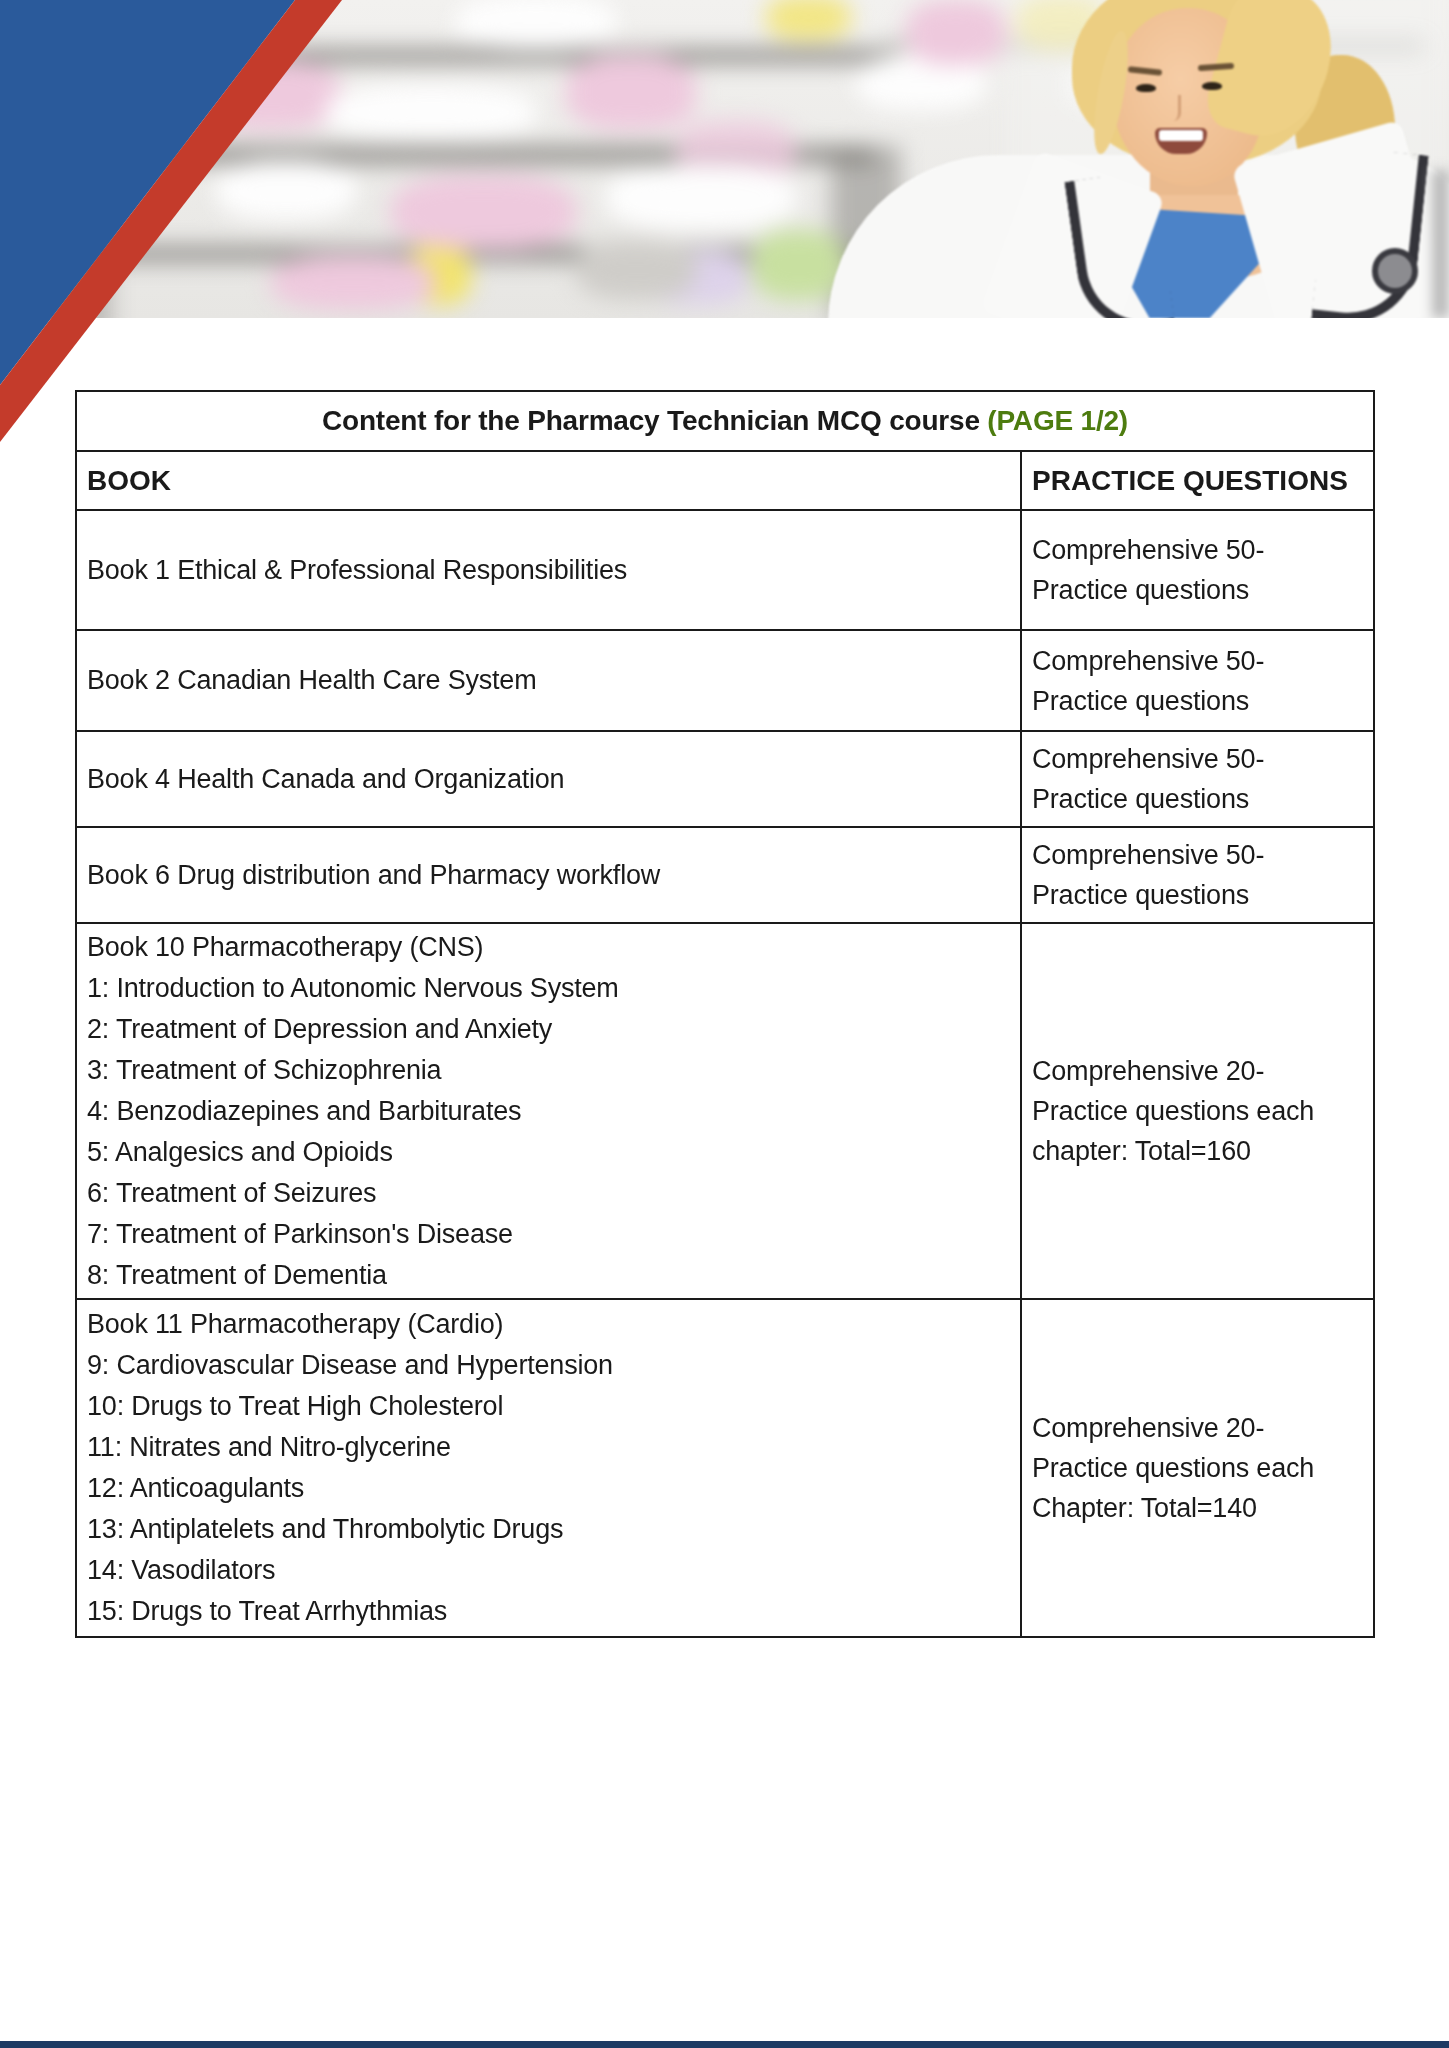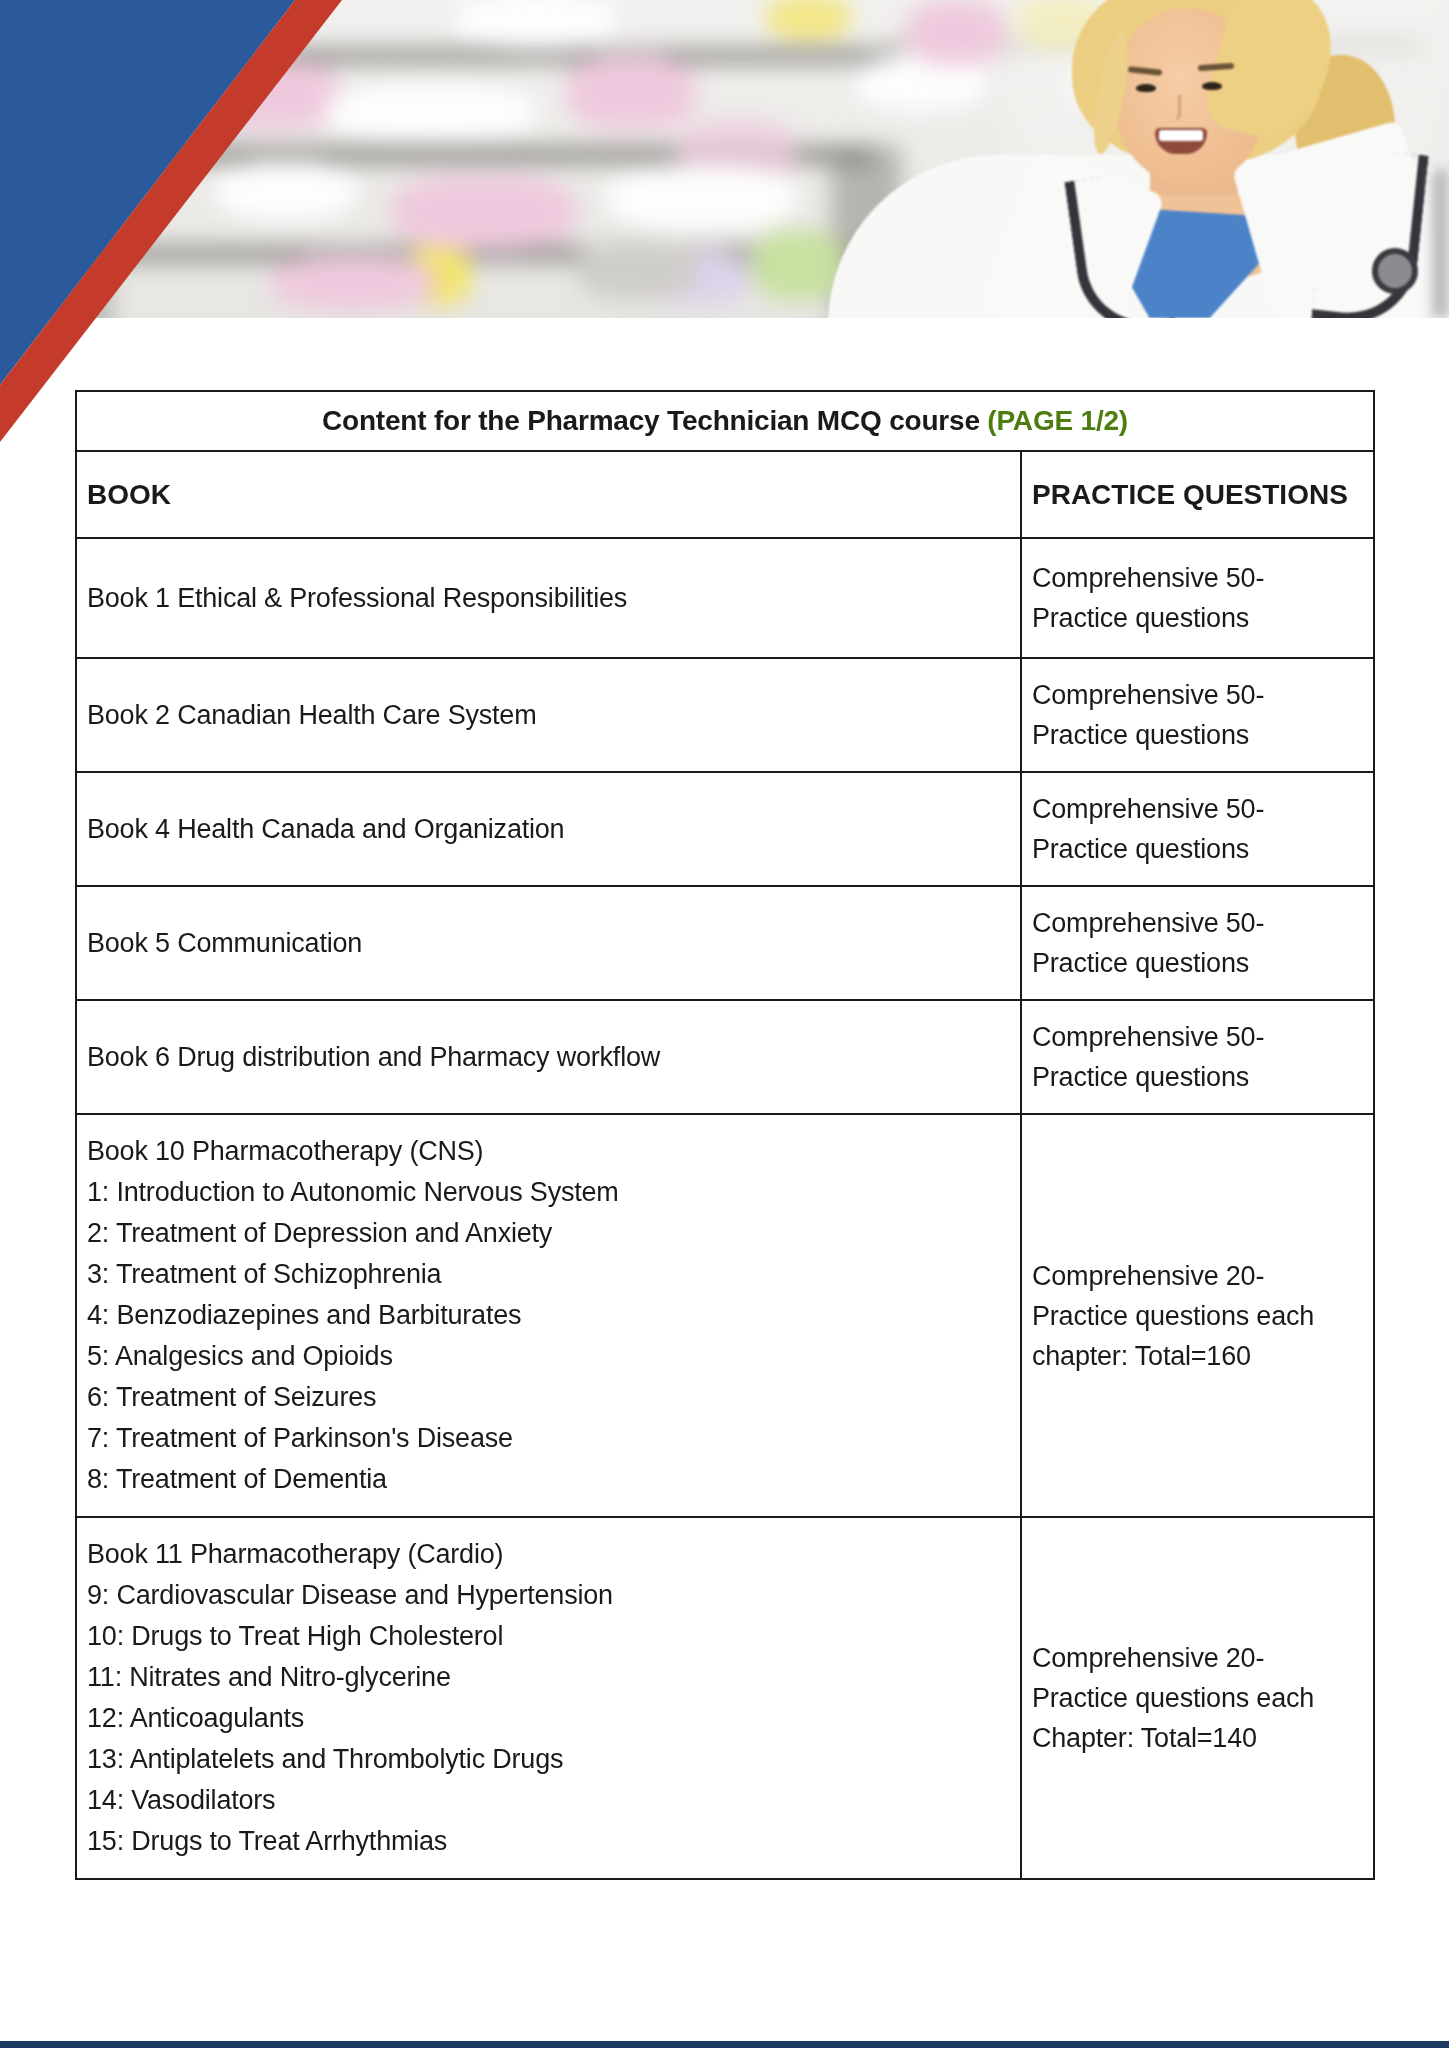--- a/index.html
+++ b/index.html
@@ -80,7 +80,7 @@
     position:absolute;left:75px;top:390px;width:1298px;z-index:4;
     border-collapse:collapse;table-layout:fixed;background:#ffffff;
   }
-  table.doc td{border:2px solid #1a1a1a;padding:16px 10px;font-size:27px;letter-spacing:-0.2px;vertical-align:middle;}
+  table.doc td{border:2px solid #1a1a1a;padding:2px 10px;font-size:27px;letter-spacing:-0.2px;vertical-align:middle;}
   tr.title-row td{height:54px;text-align:center;font-weight:bold;font-size:28px;padding:2px 4px;}
   .title-underline{text-decoration-thickness:2px;text-underline-offset:5px;}
   .title-page{color:#4d7c0f;}

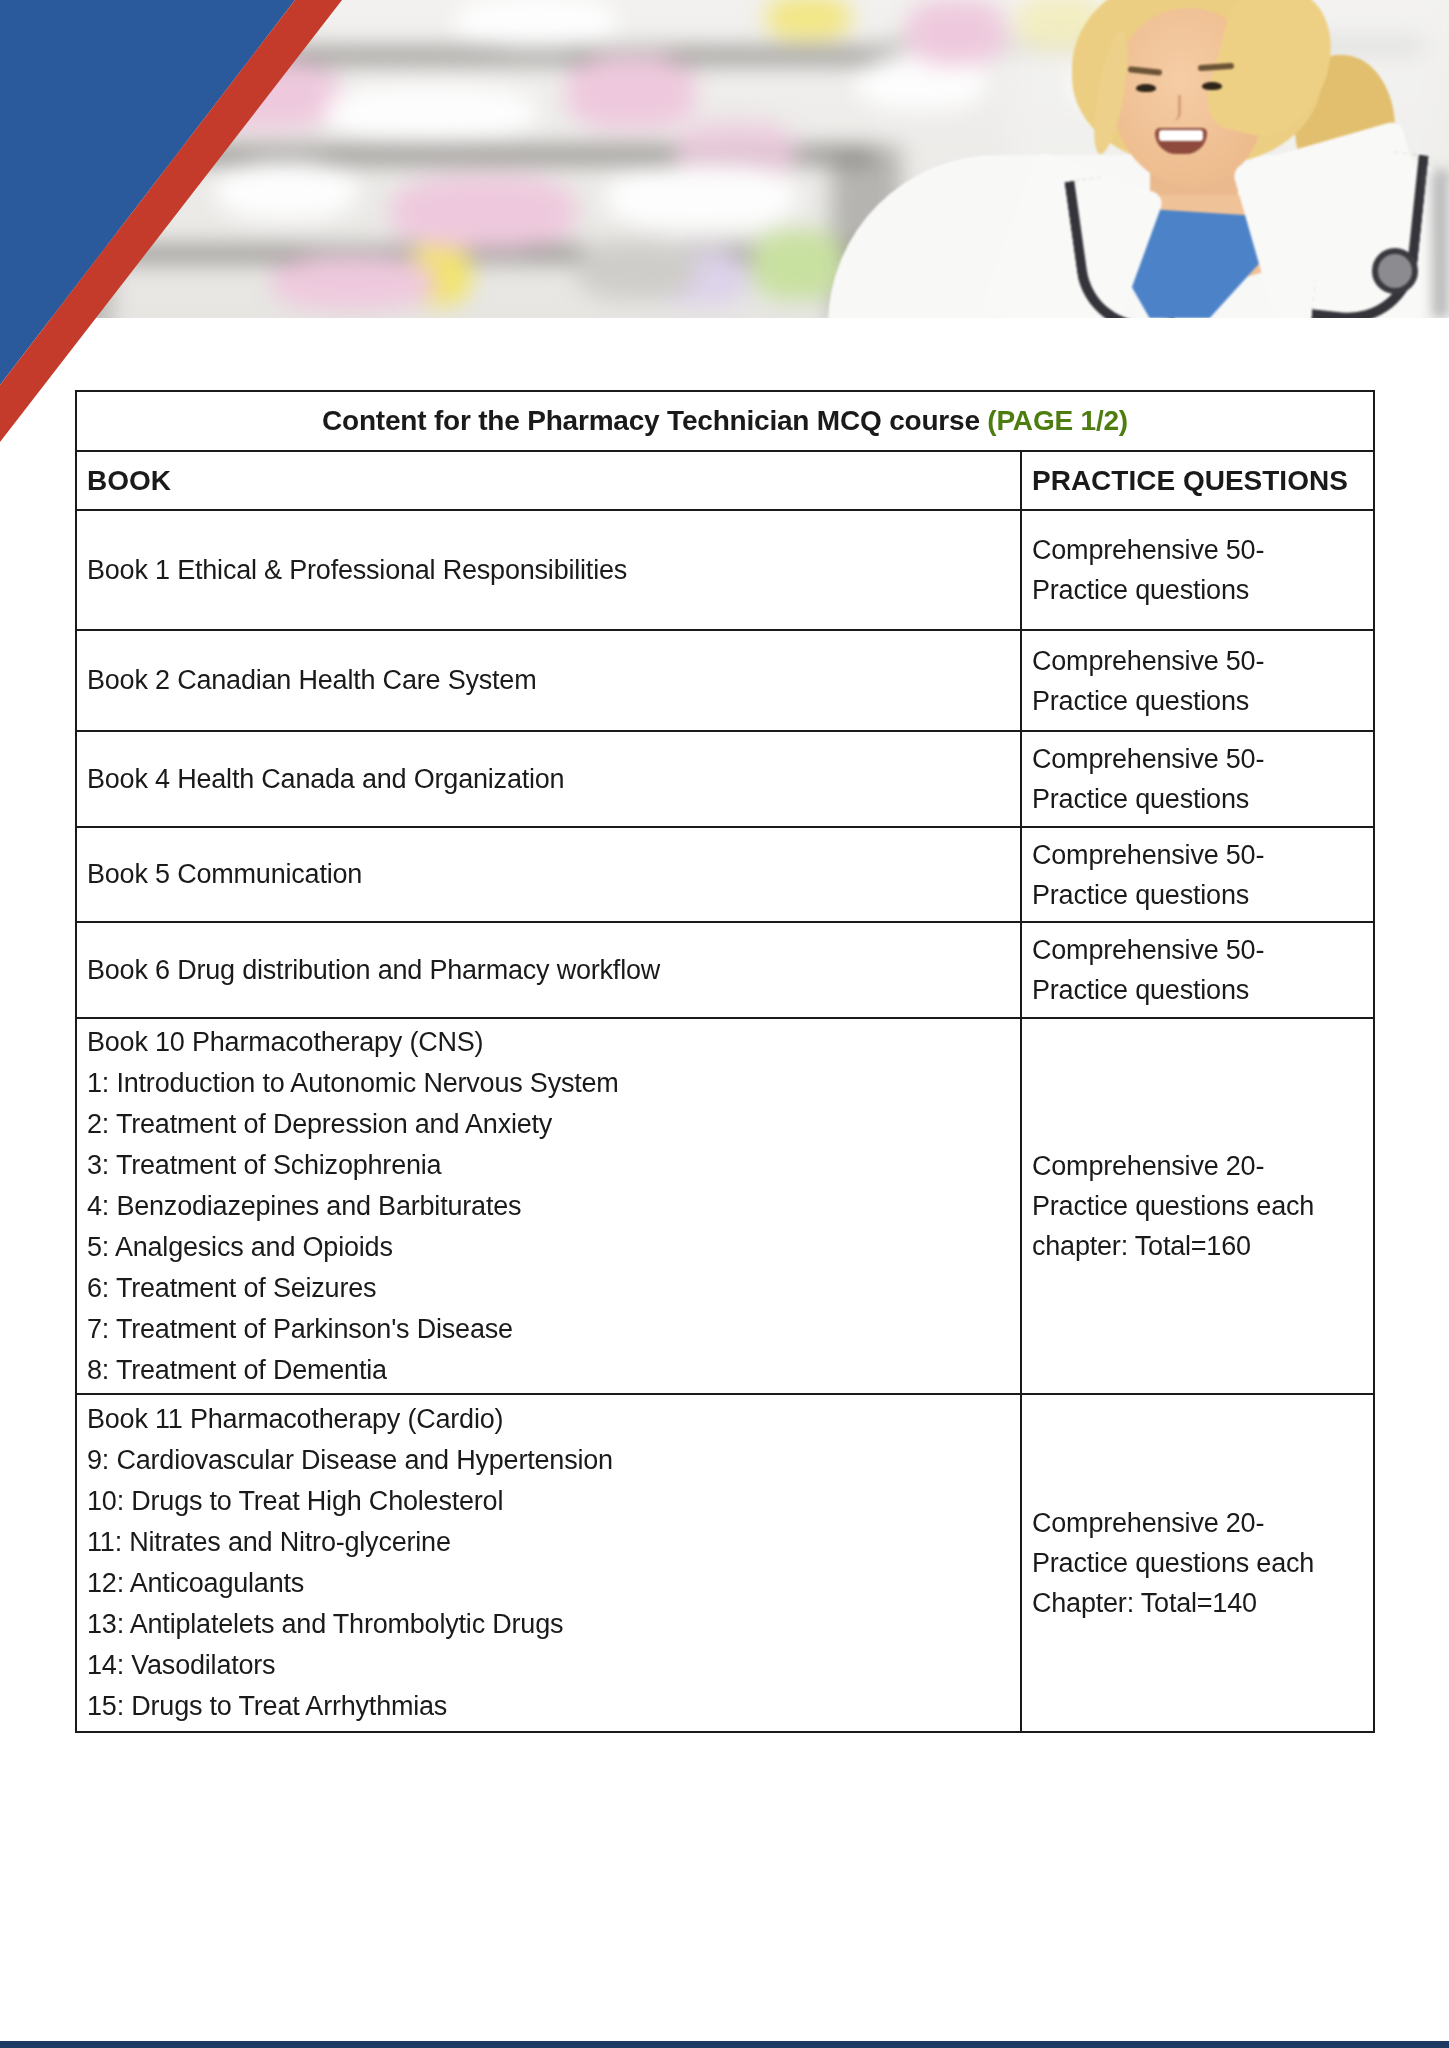--- a/index.html
+++ b/index.html
@@ -188,10 +188,6 @@
       <td class="book-cell">Book 4 Health Canada and Organization</td>
       <td class="q-cell">Comprehensive 50- Practice questions</td>
     </tr>
-    <tr class="h-r5">
-      <td class="book-cell">Book 5 Communication</td>
-      <td class="q-cell">Comprehensive 50- Practice questions</td>
-    </tr>
     <tr class="h-r6">
       <td class="book-cell">Book 6 Drug distribution and Pharmacy workflow</td>
       <td class="q-cell">Comprehensive 50- Practice questions</td>

